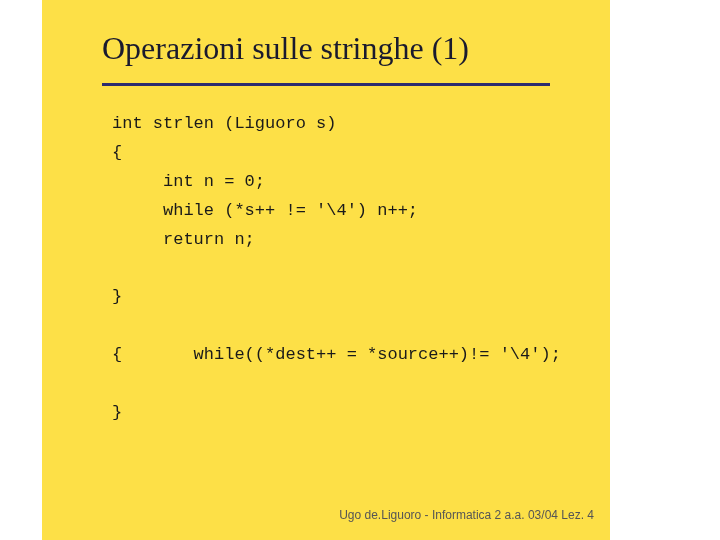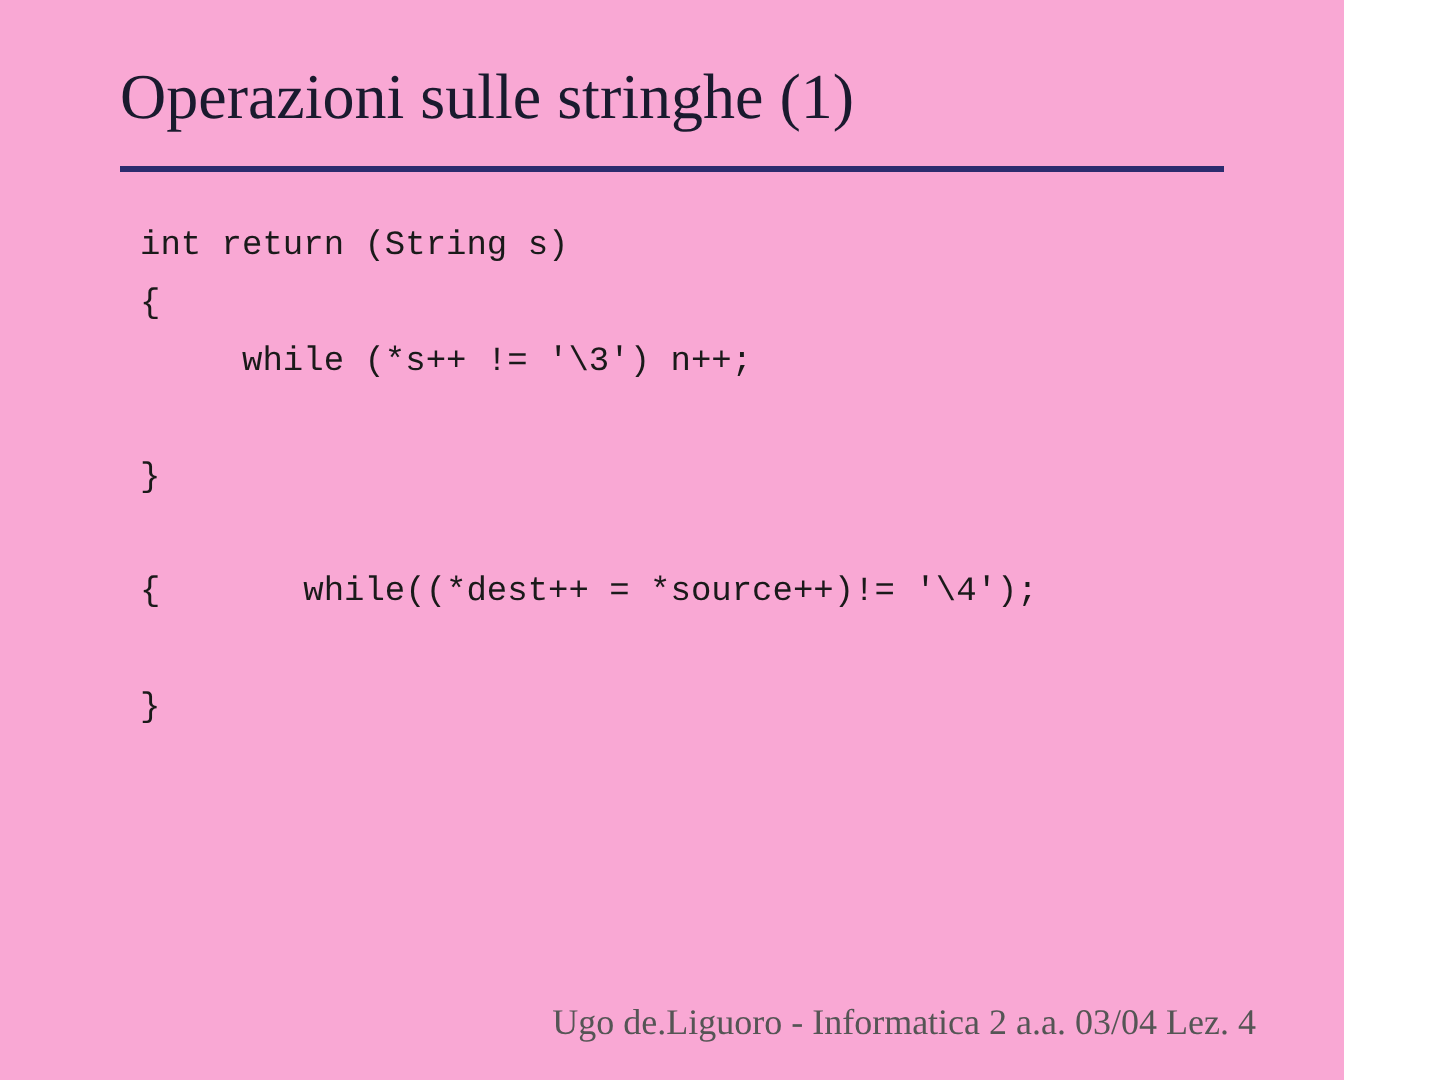--- a/index.html
+++ b/index.html
@@ -17,11 +17,12 @@
     }
 
     .slide-container {
-      width: 672px;
+      width: 568px;
       height: 540px;
-      background: #f9a8d4;
+      background: #fde047;
       position: relative;
       padding: 30px 60px 30px 60px;
+      margin-left: 42px;
     }
 
     .slide-title {

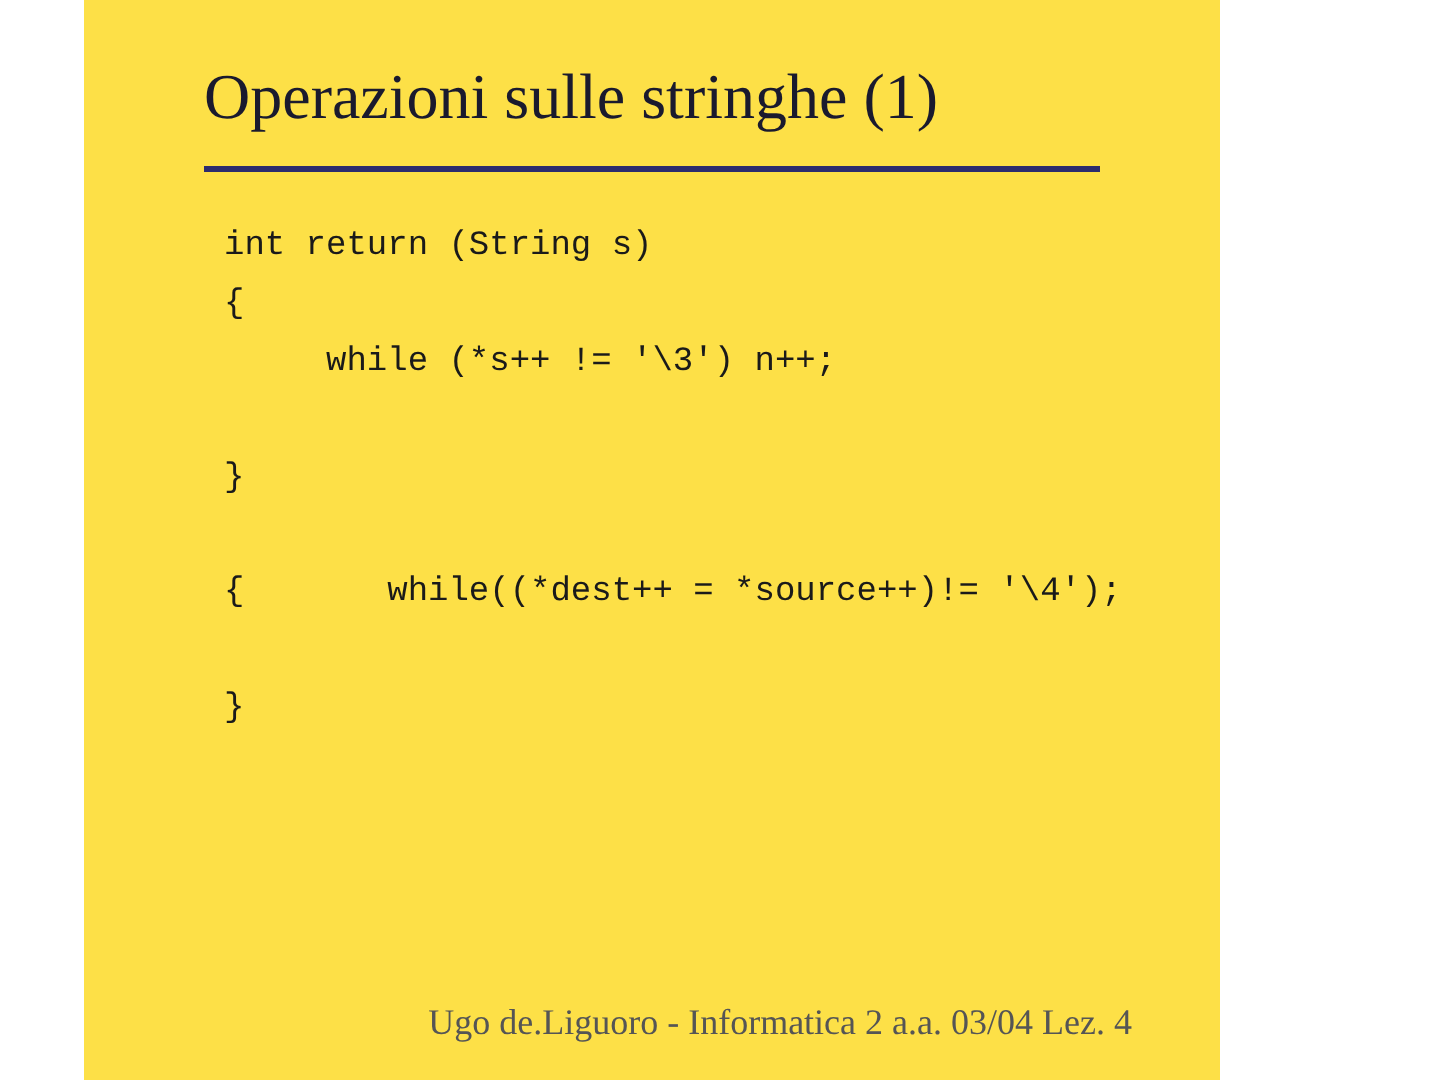--- a/index.html
+++ b/index.html
@@ -70,7 +70,7 @@
   <div class="divider"></div>
 
   <div class="code-block">
-    <span class="code-line">int return (String s)</span>
+    <span class="code-line">int strlen (Liguoro s)</span>
     <span class="code-line">{</span>
     <span class="code-line">     while (*s++ != '\3') n++;</span>
     <span class="code-line"> </span>

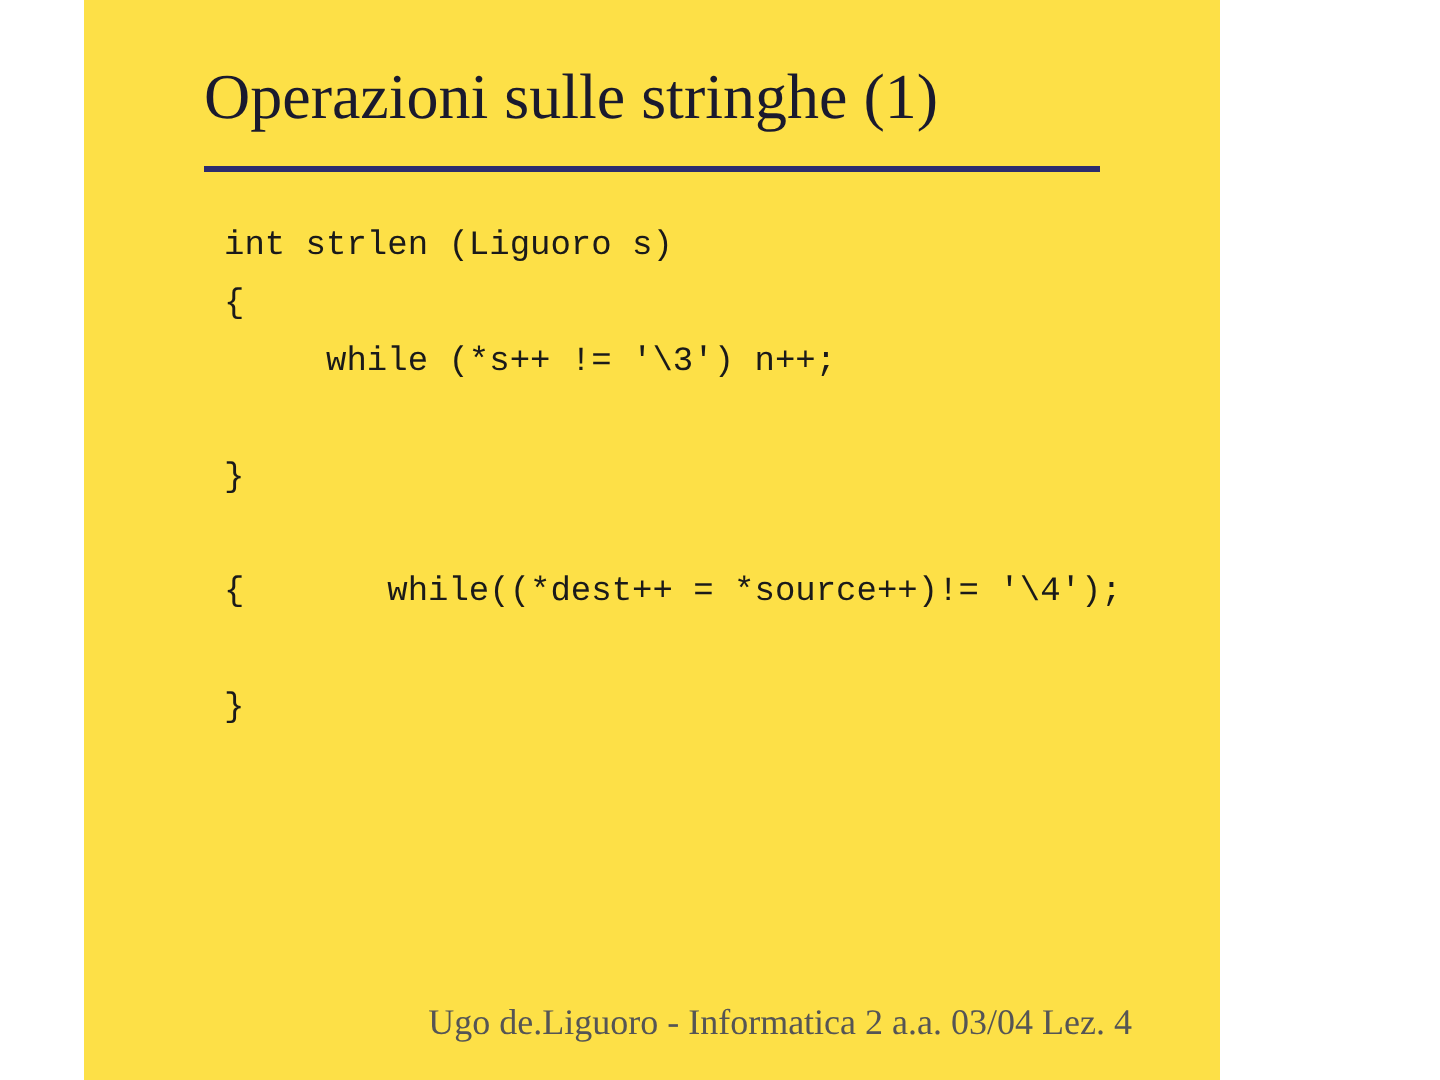--- a/index.html
+++ b/index.html
@@ -72,6 +72,7 @@
   <div class="code-block">
     <span class="code-line">int strlen (Liguoro s)</span>
     <span class="code-line">{</span>
+    <span class="code-line">     int n = 0;</span>
     <span class="code-line">     while (*s++ != '\3') n++;</span>
     <span class="code-line"> </span>
     <span class="code-line">}</span>

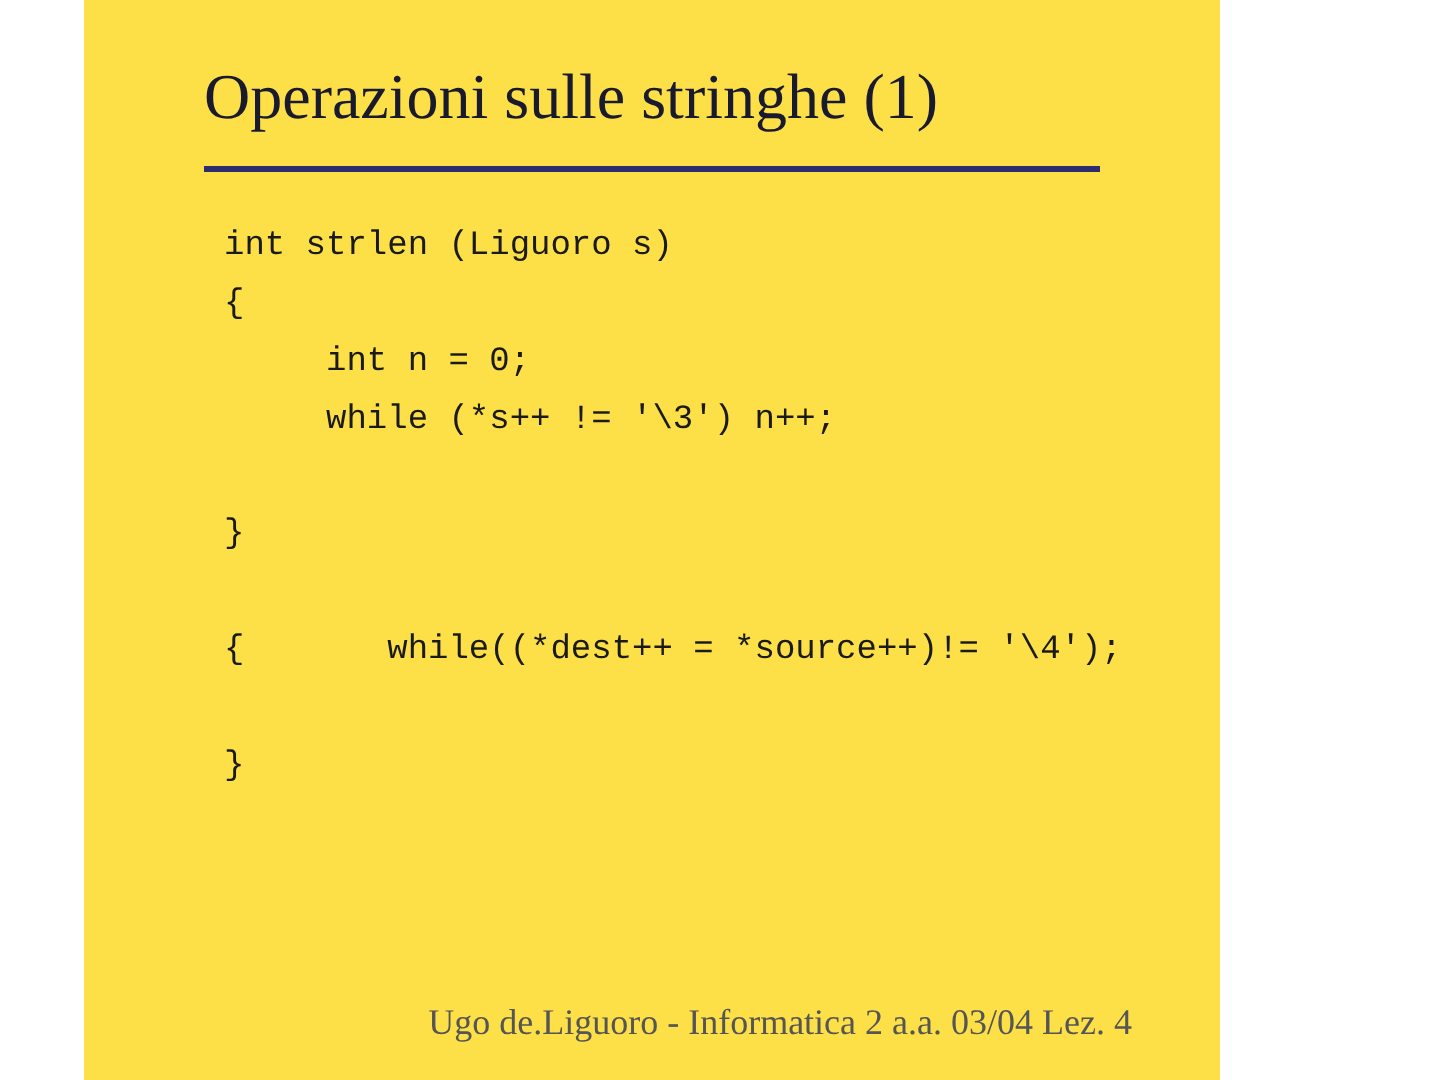--- a/index.html
+++ b/index.html
@@ -73,7 +73,7 @@
     <span class="code-line">int strlen (Liguoro s)</span>
     <span class="code-line">{</span>
     <span class="code-line">     int n = 0;</span>
-    <span class="code-line">     while (*s++ != '\3') n++;</span>
+    <span class="code-line">     while (*s++ != '\4') n++;</span>
     <span class="code-line"> </span>
     <span class="code-line">}</span>
     <span class="code-line"> </span>

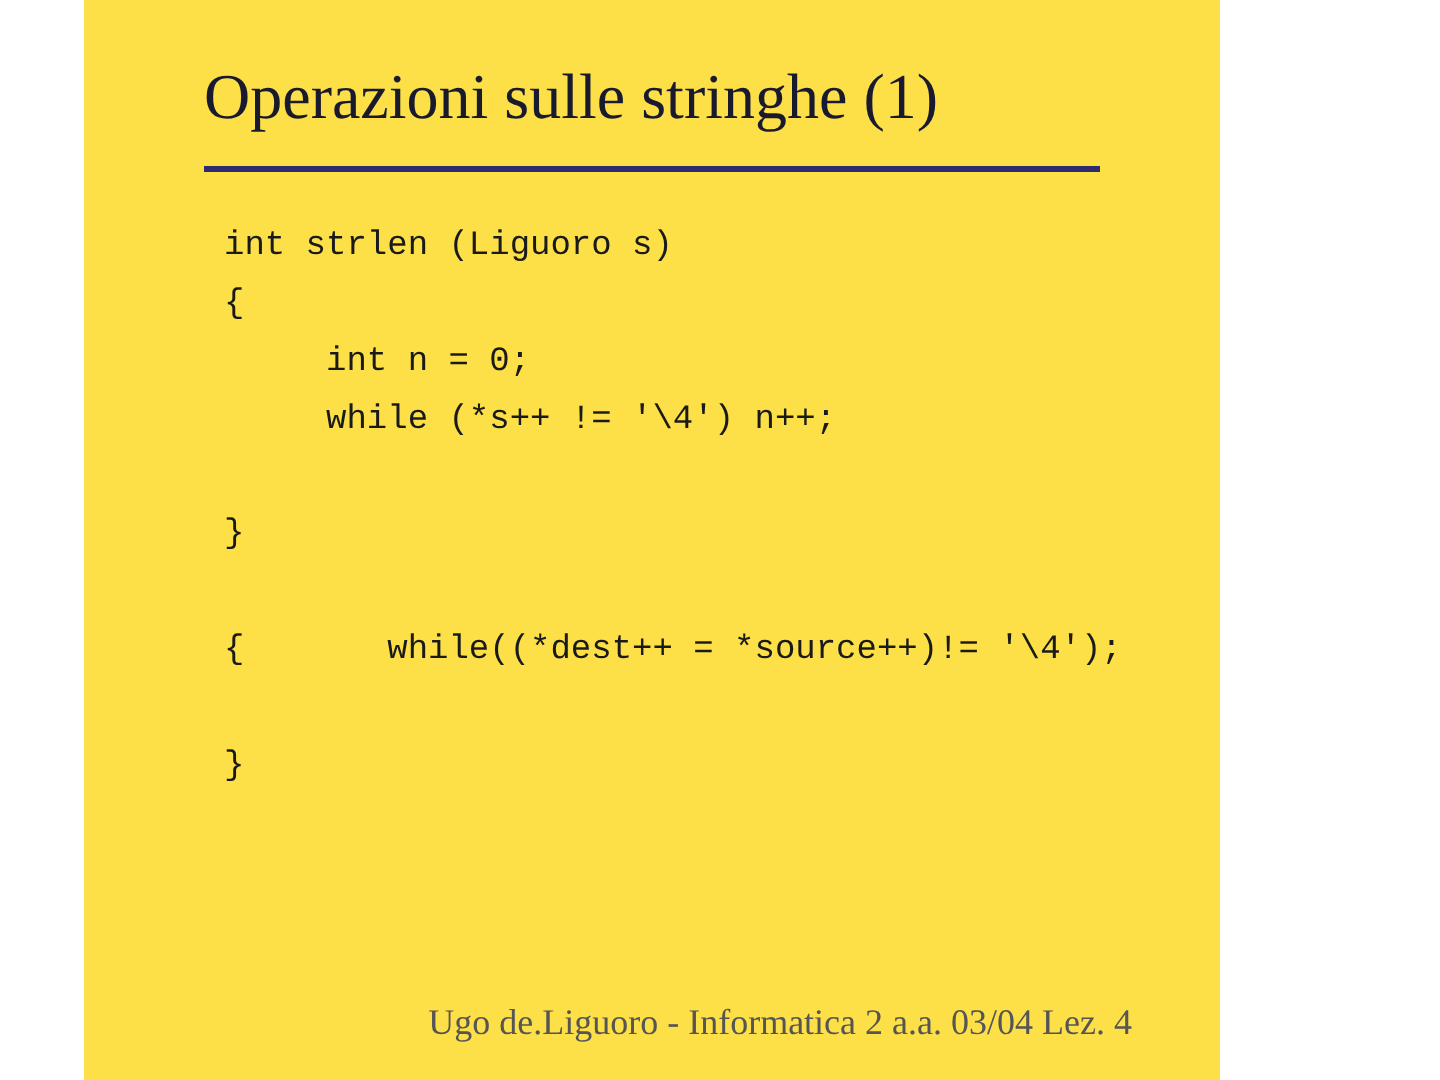--- a/index.html
+++ b/index.html
@@ -74,6 +74,7 @@
     <span class="code-line">{</span>
     <span class="code-line">     int n = 0;</span>
     <span class="code-line">     while (*s++ != '\4') n++;</span>
+    <span class="code-line">     return n;</span>
     <span class="code-line"> </span>
     <span class="code-line">}</span>
     <span class="code-line"> </span>

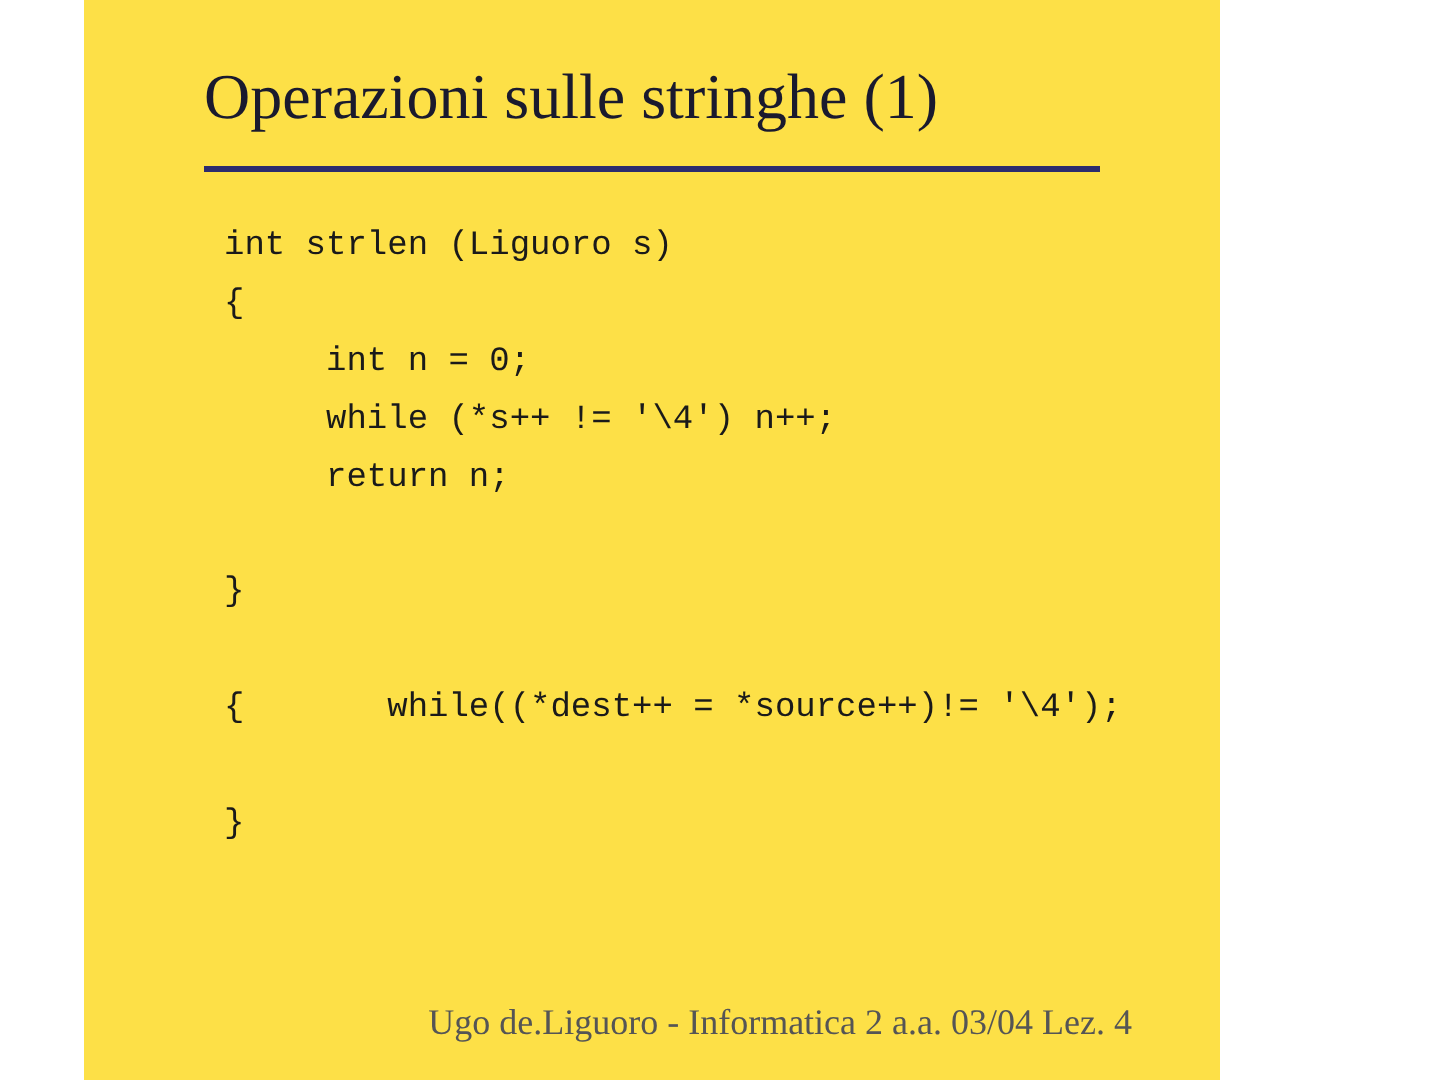--- a/index.html
+++ b/index.html
@@ -56,10 +56,10 @@
     .footer {
       position: absolute;
       bottom: 18px;
-      right: 44px;
-      font-size: 18px;
+      right: 16px;
+      font-size: 12px;
       color: #555555;
-      font-family: Liberation Serif, serif;
+      font-family: Liberation Sans, sans-serif;
     }
   </style>
 </head>

